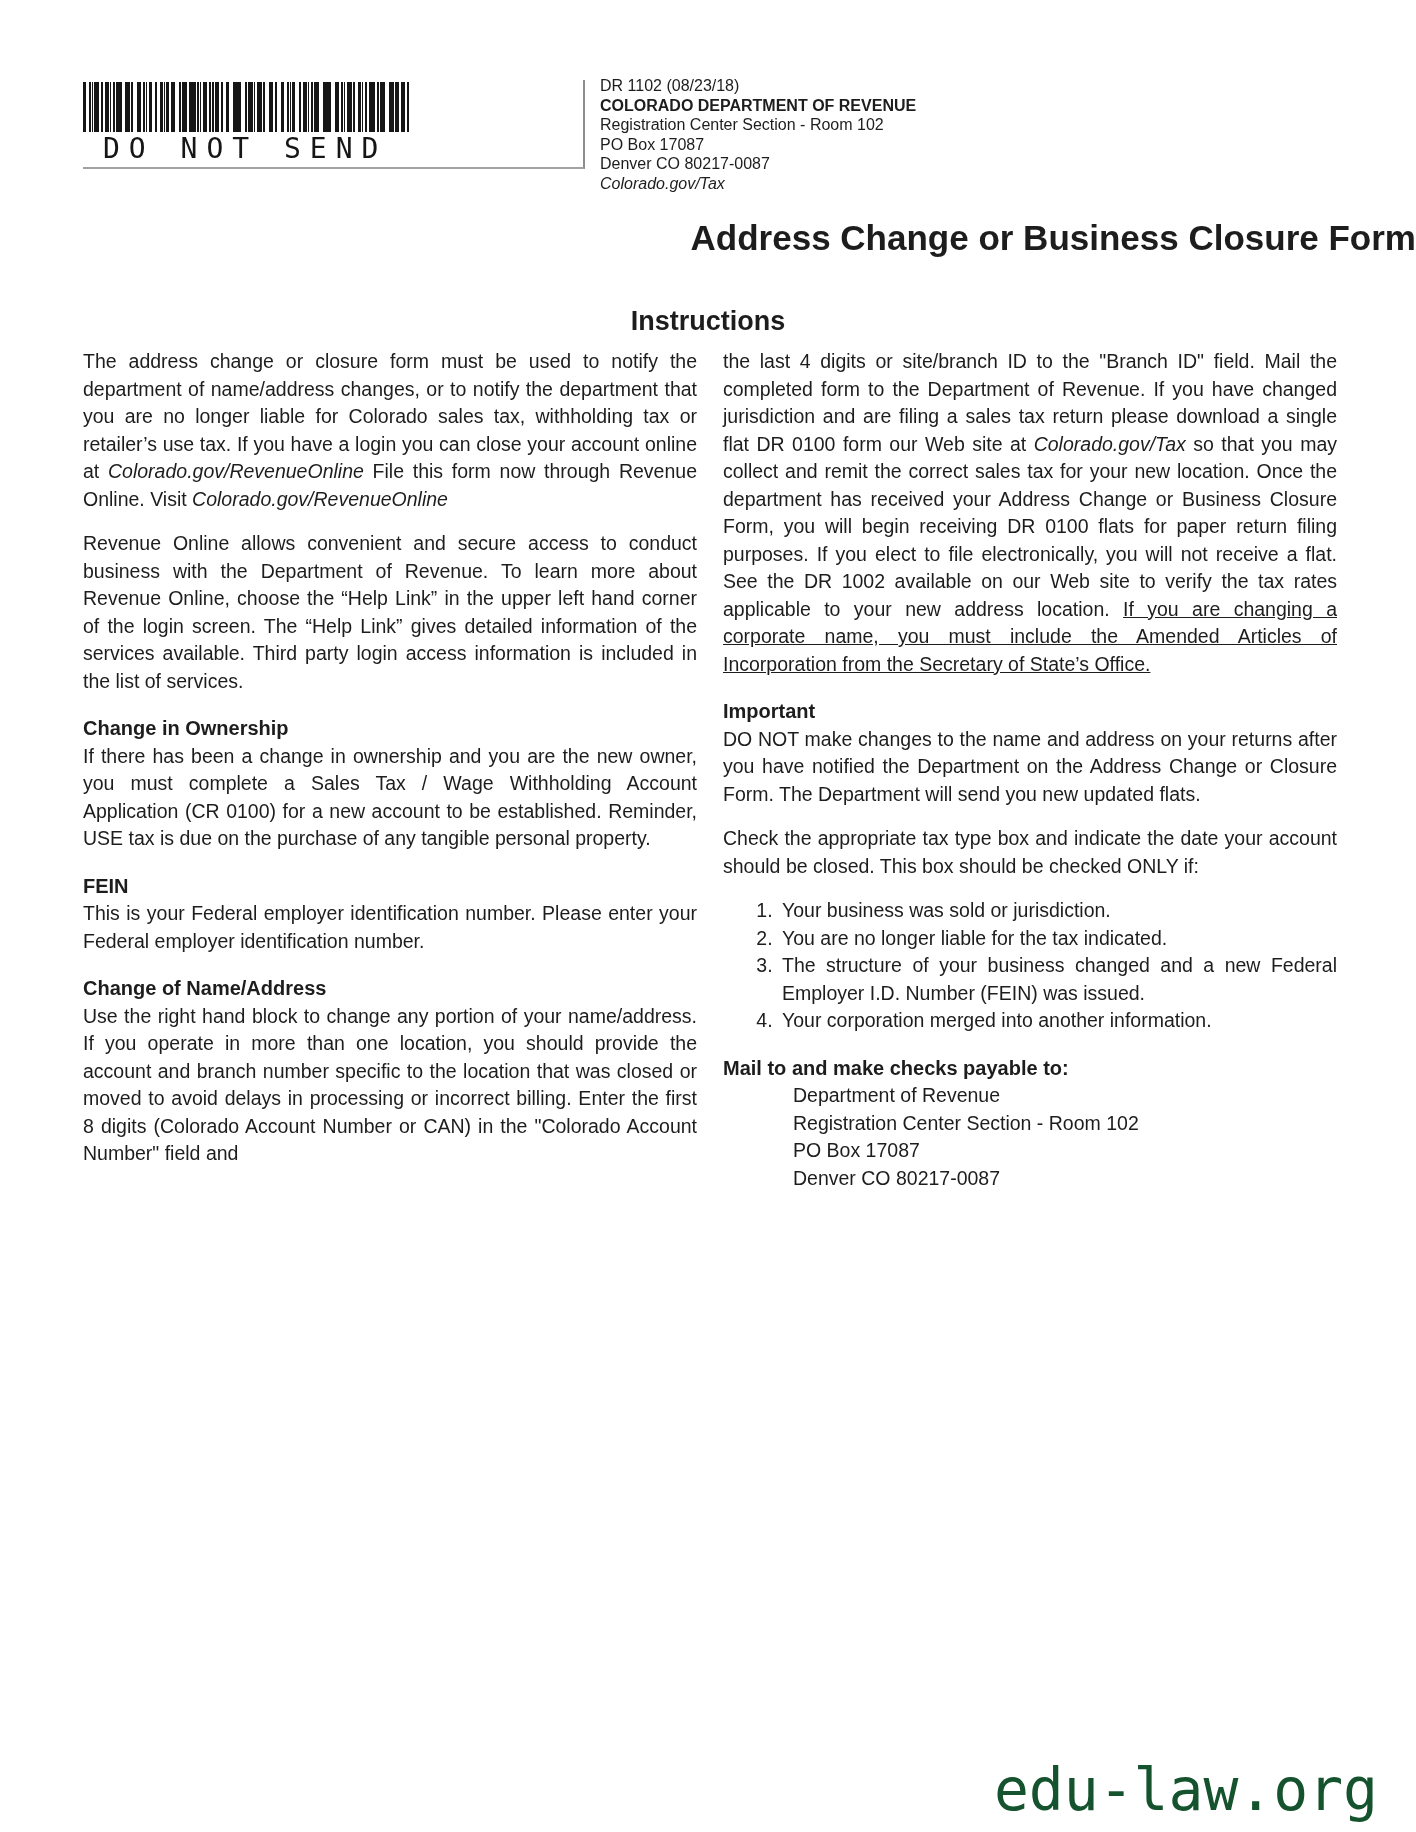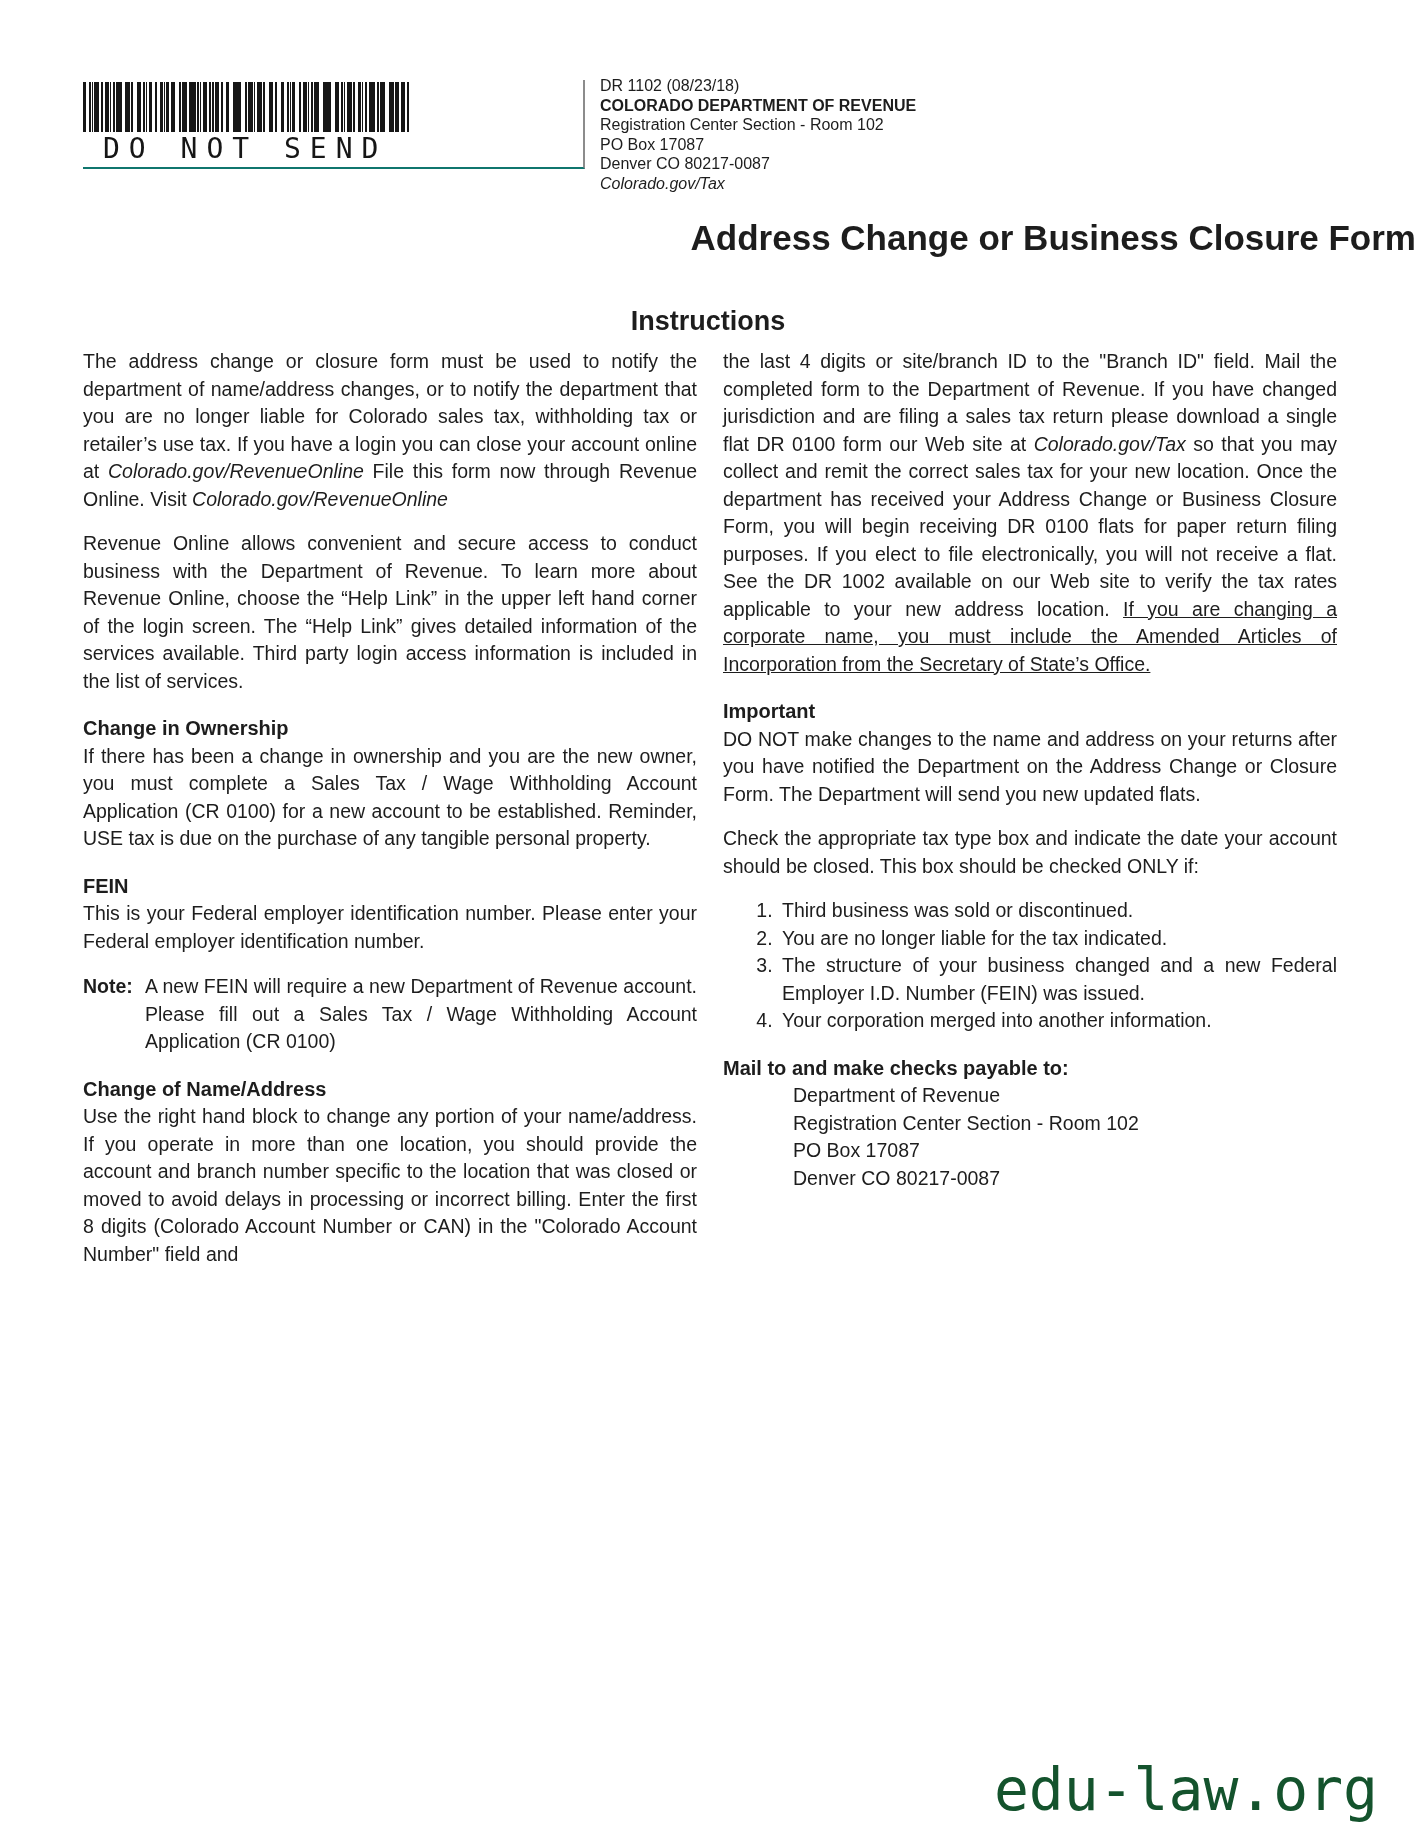--- a/index.html
+++ b/index.html
@@ -15,7 +15,7 @@
   .barcode-box{
     position:absolute;left:83px;top:80px;width:500px;height:87px;
     border-right:2px solid #8c8c8c;
-    border-bottom:2px solid #0f766e;
+    border-bottom:2px solid #a3a3a3;
   }
   .barcode{
     width:330px;height:50px;margin:2px 0 0 0;

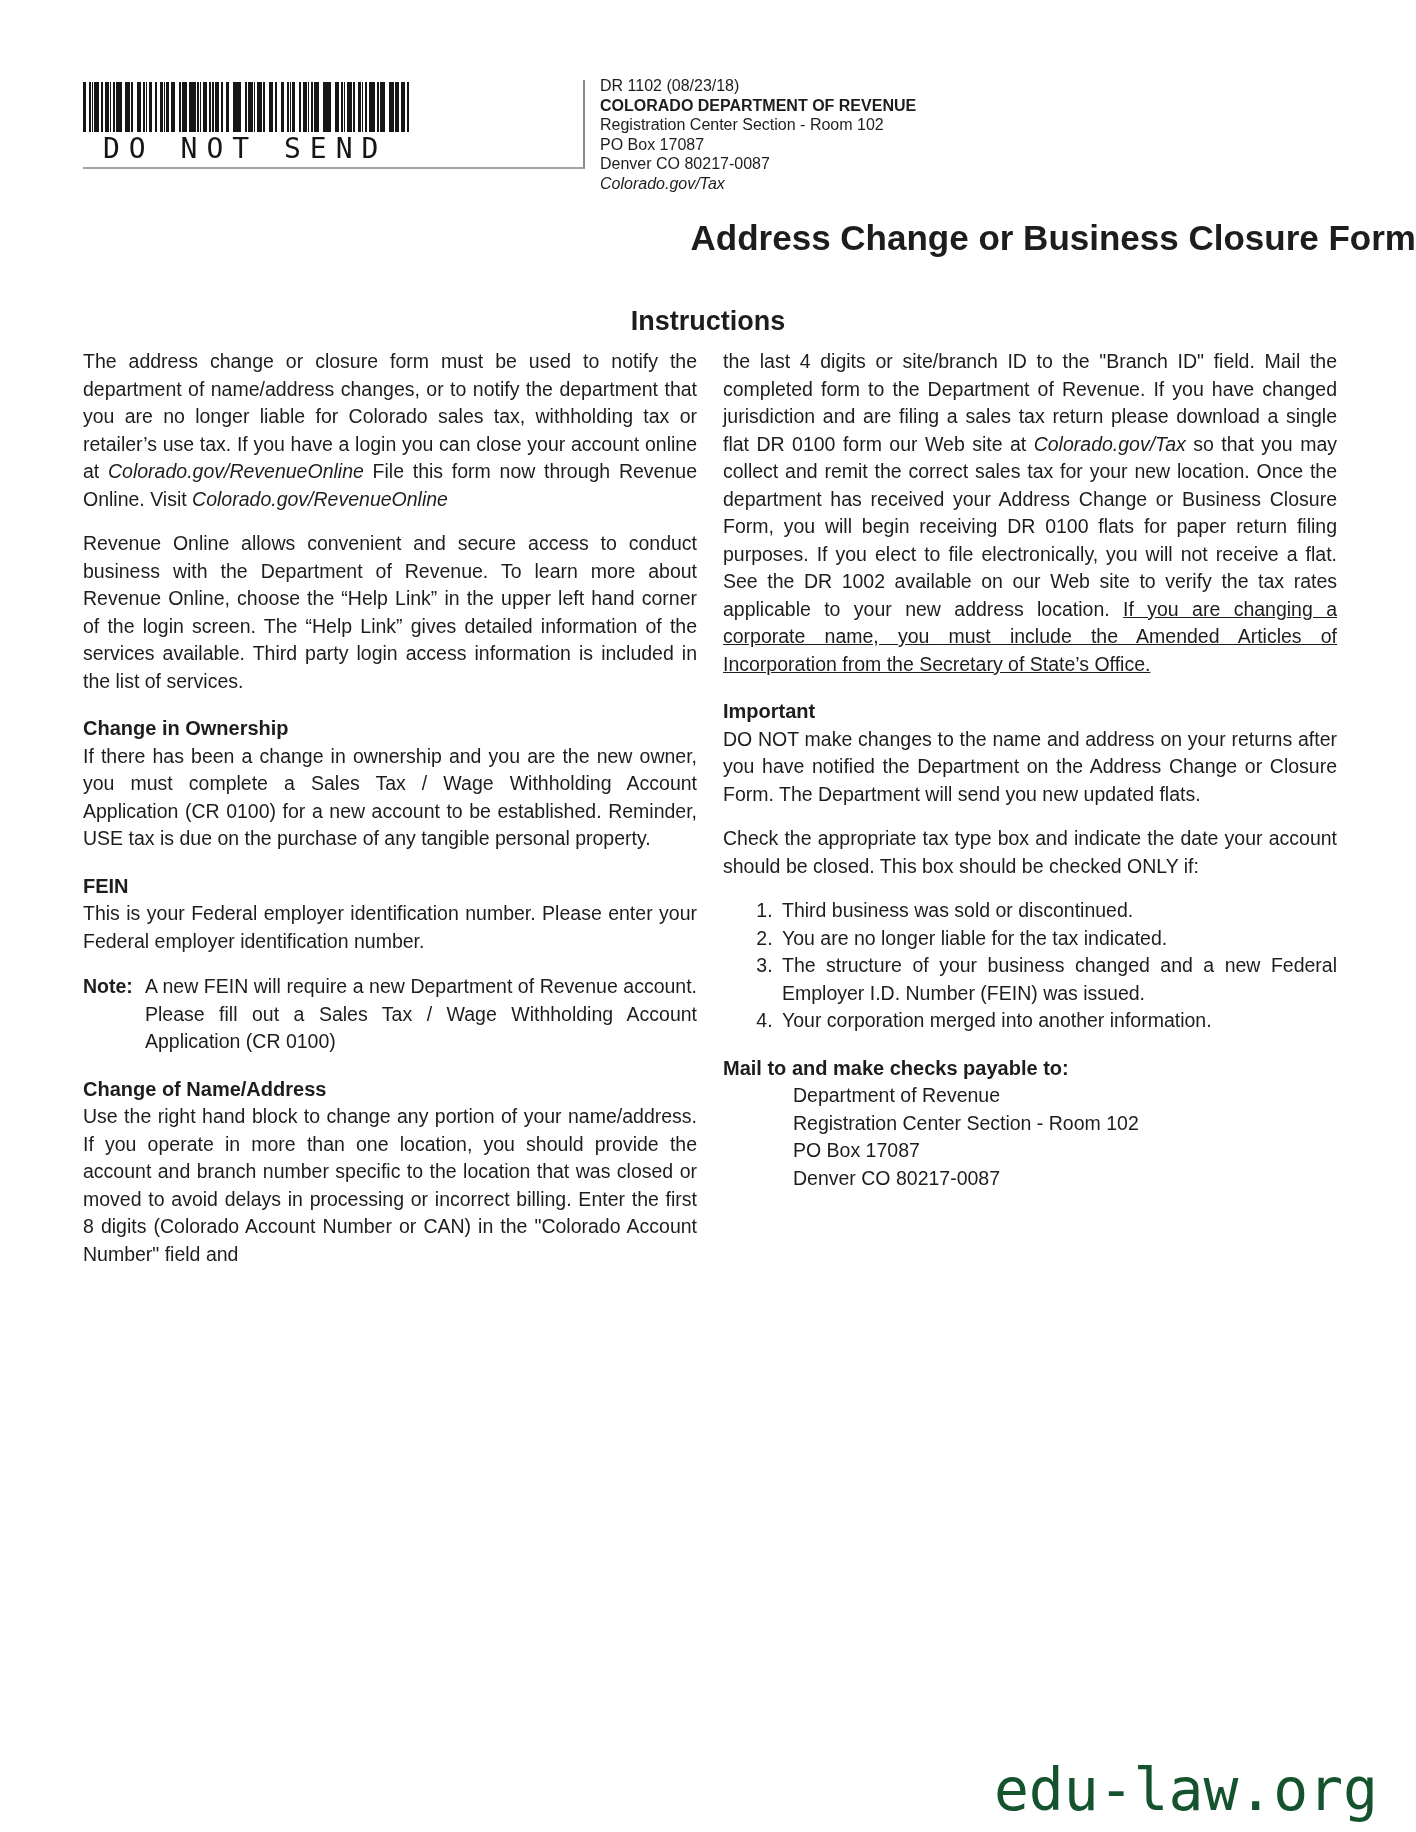--- a/index.html
+++ b/index.html
@@ -122,7 +122,7 @@
     <p>Check the appropriate tax type box and indicate the date your account should be closed. This box should be checked ONLY if:</p>
 
     <ol class="closure-list">
-      <li>Third business was sold or discontinued.</li>
+      <li>Your business was sold or jurisdiction.</li>
       <li>You are no longer liable for the tax indicated.</li>
       <li>The structure of your business changed and a new Federal Employer I.D. Number (FEIN) was issued.</li>
       <li>Your corporation merged into another information.</li>

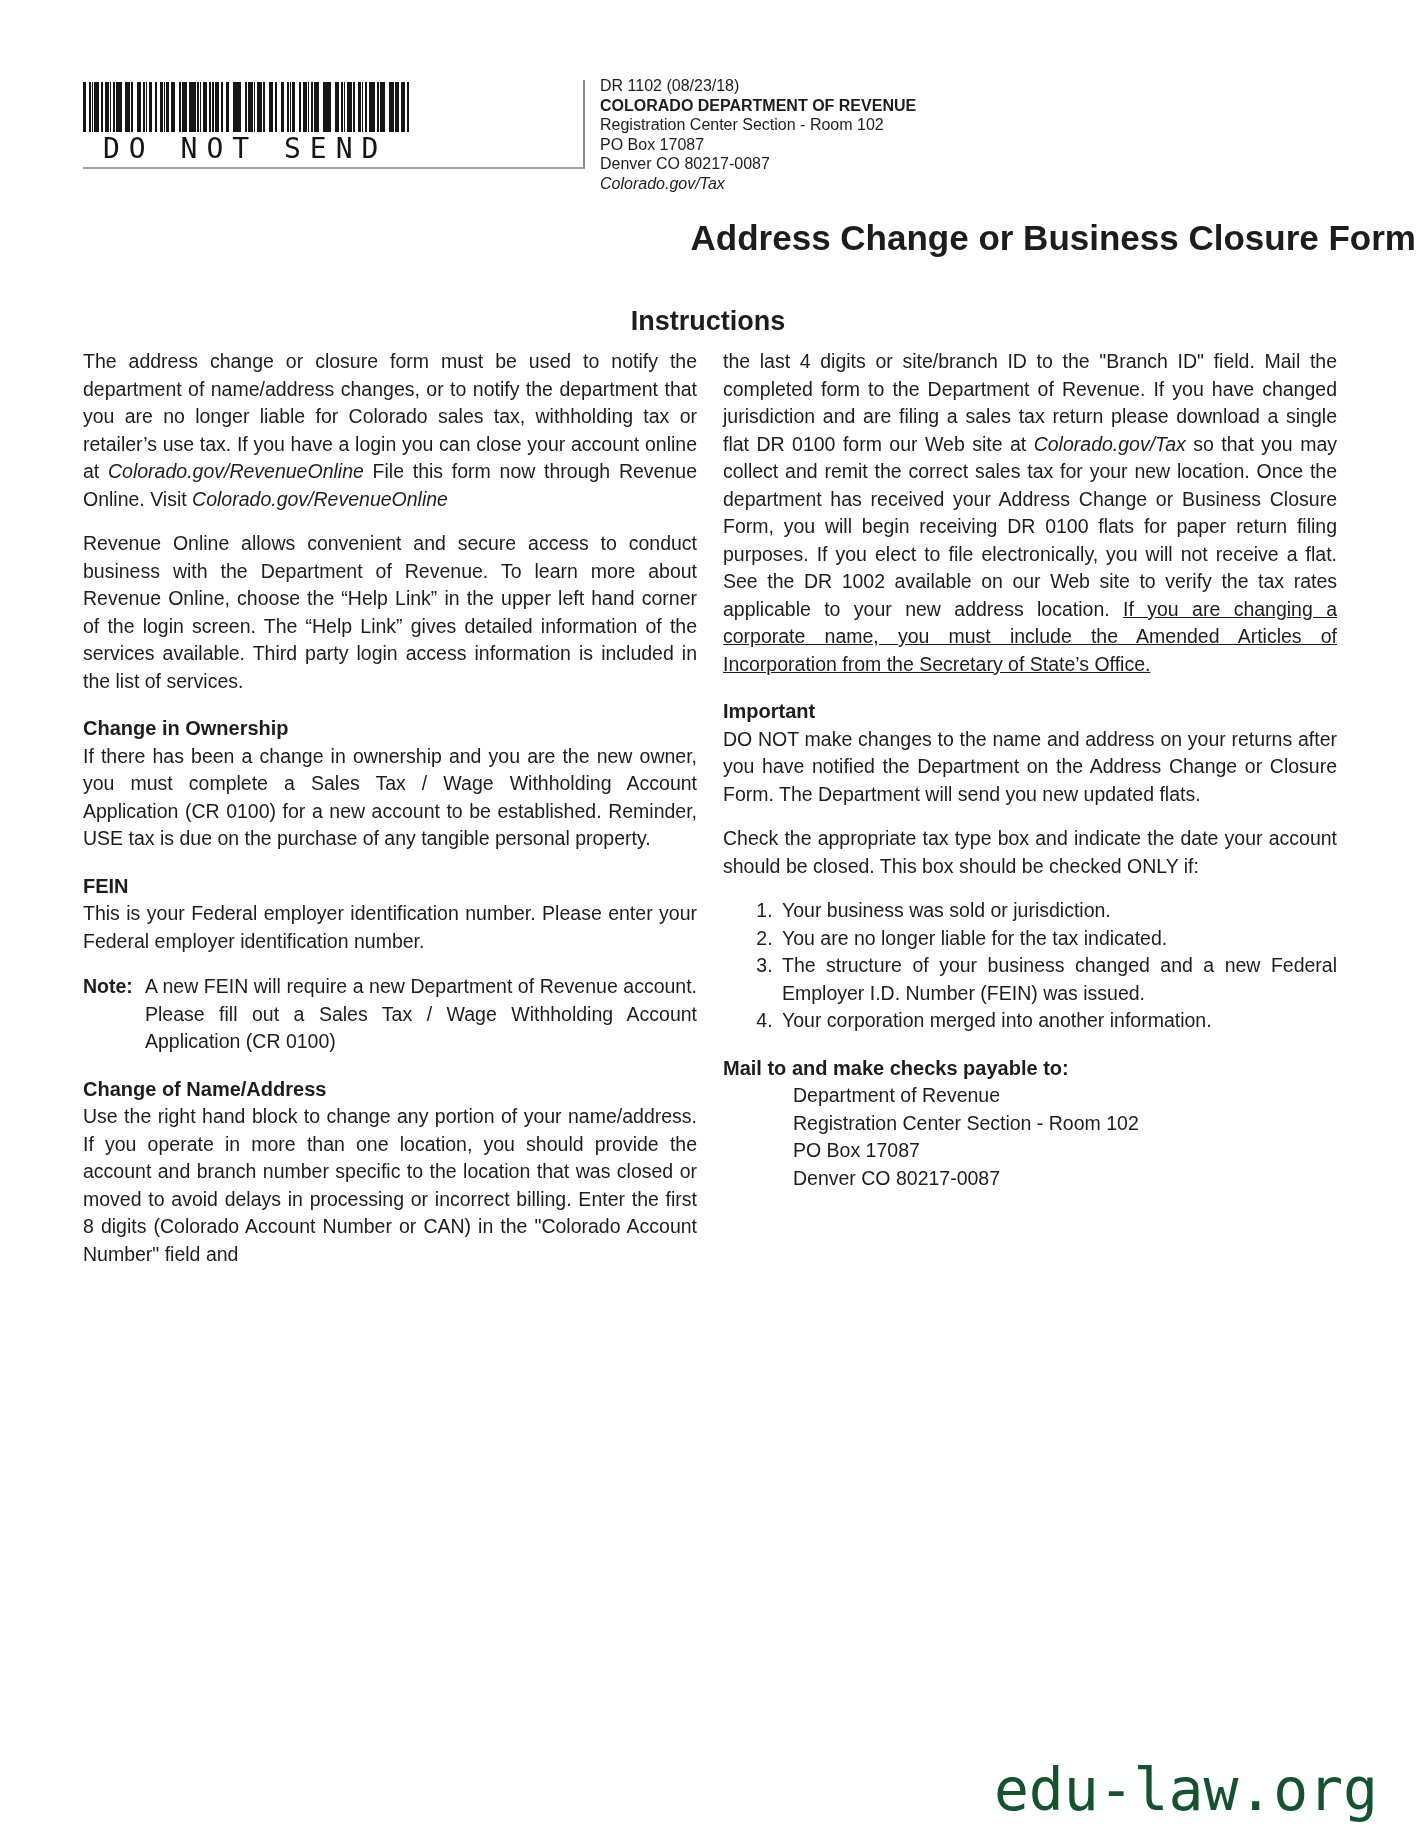--- a/index.html
+++ b/index.html
@@ -104,10 +104,6 @@
     <h3>FEIN</h3>
     <p>This is your Federal employer identification number. Please enter your Federal employer identification number.</p>
 
-    <div class="note">
-      <span class="note-label">Note:</span>
-      <p>A new FEIN will require a new Department of Revenue account. Please fill out a Sales Tax / Wage Withholding Account Application (CR 0100)</p>
-    </div>
 
     <h3>Change of Name/Address</h3>
     <p>Use the right hand block to change any portion of your name/address. If you operate in more than one location, you should provide the account and branch number specific to the location that was closed or moved to avoid delays in processing or incorrect billing.  Enter the first 8 digits (Colorado Account Number or CAN) in the "Colorado Account Number" field and</p>

